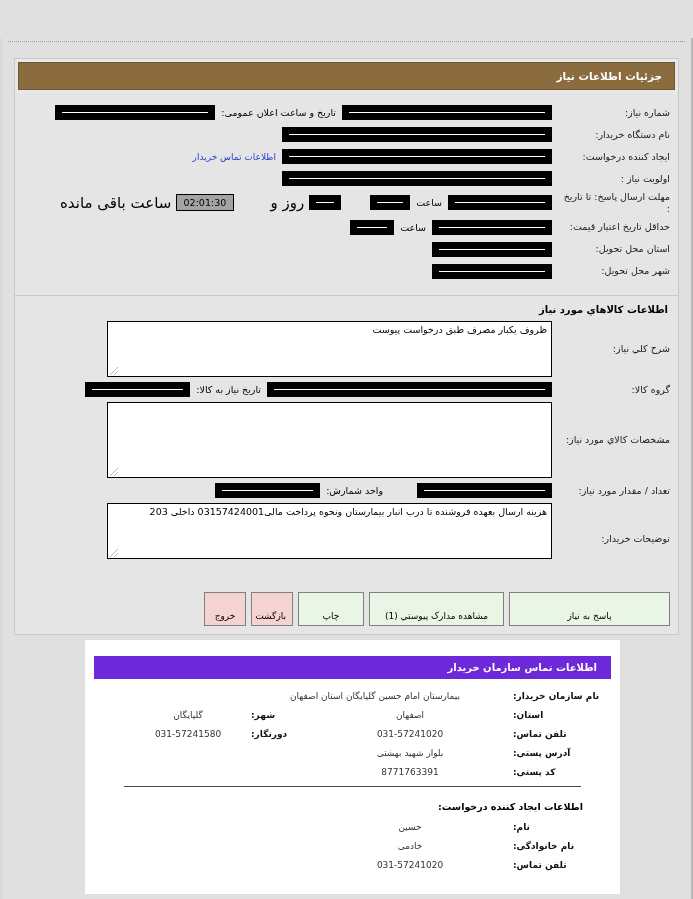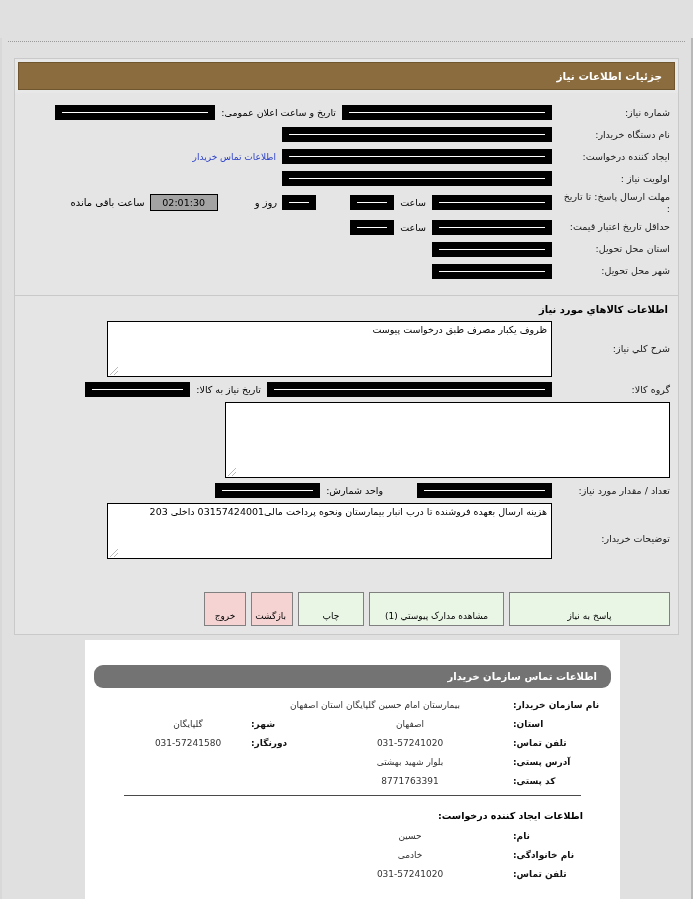--- a/index.html
+++ b/index.html
@@ -136,7 +136,7 @@
     font-size: 9.5px;
     direction: ltr;
   }
-  .small-note { font-size: 10px; white-space: nowrap; padding: 0 5px; margin-left: 32px; }
+  .small-note { font-size: 15px; white-space: nowrap; padding: 0 5px; margin-left: 32px; }
 
   
   .panel2 {

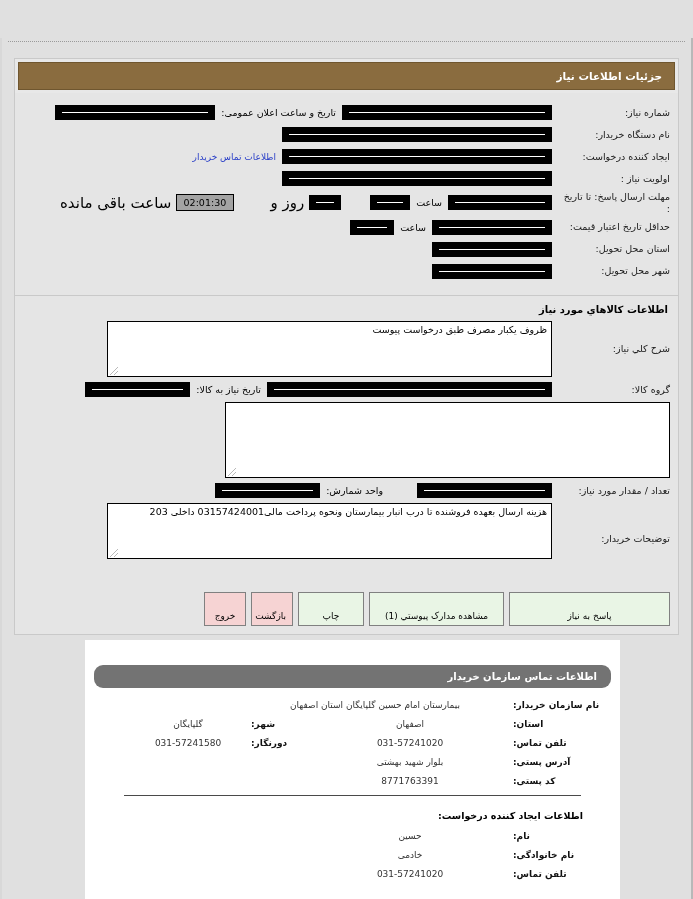--- a/index.html
+++ b/index.html
@@ -388,6 +388,7 @@
     </div>
 
     <div class="row row-top">
+      <div class="lbl lbl-mid" style="min-height:76px;">مشخصات کالاي مورد نیاز:</div>
       <div class="area h76">
         <span></span>
         <span class="grip"></span>

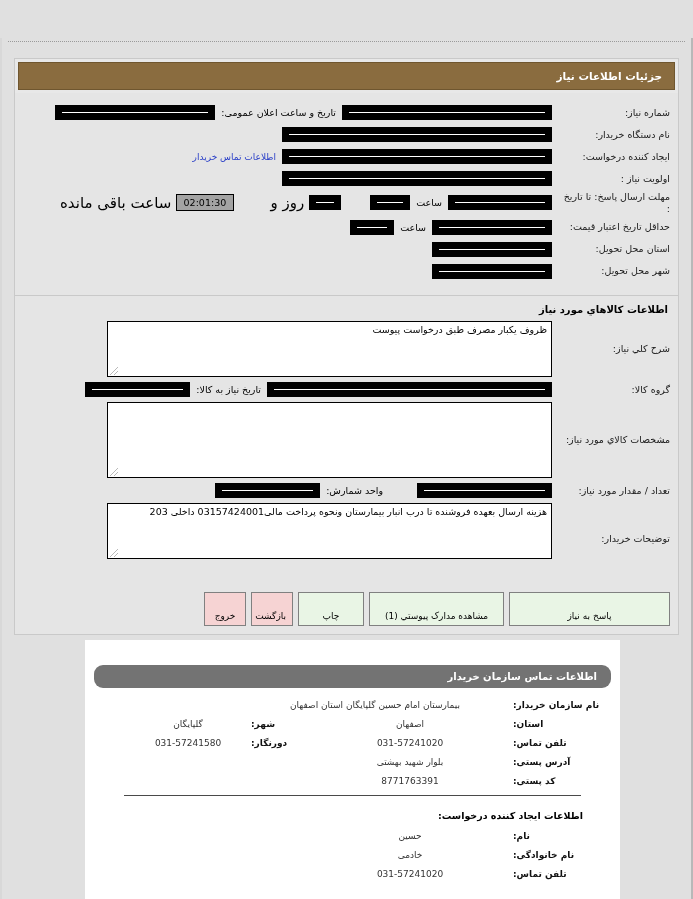--- a/index.html
+++ b/index.html
@@ -225,14 +225,13 @@
     padding-bottom: 10px;
   }
   .contact-bar {
-    background: #737373;
+    background: #6d28d9;
     color: #ffffff;
     font-weight: bold;
     font-size: 10px;
     text-align: right;
     padding: 6px 14px 6px 0;
-    margin: 24px 8px 0 8px;
-    border-radius: 9px;
+    margin: 15px 8px 0 8px;
   }
   .cc-body { padding: 12px 18px 4px 18px; }
   .cc-row {

